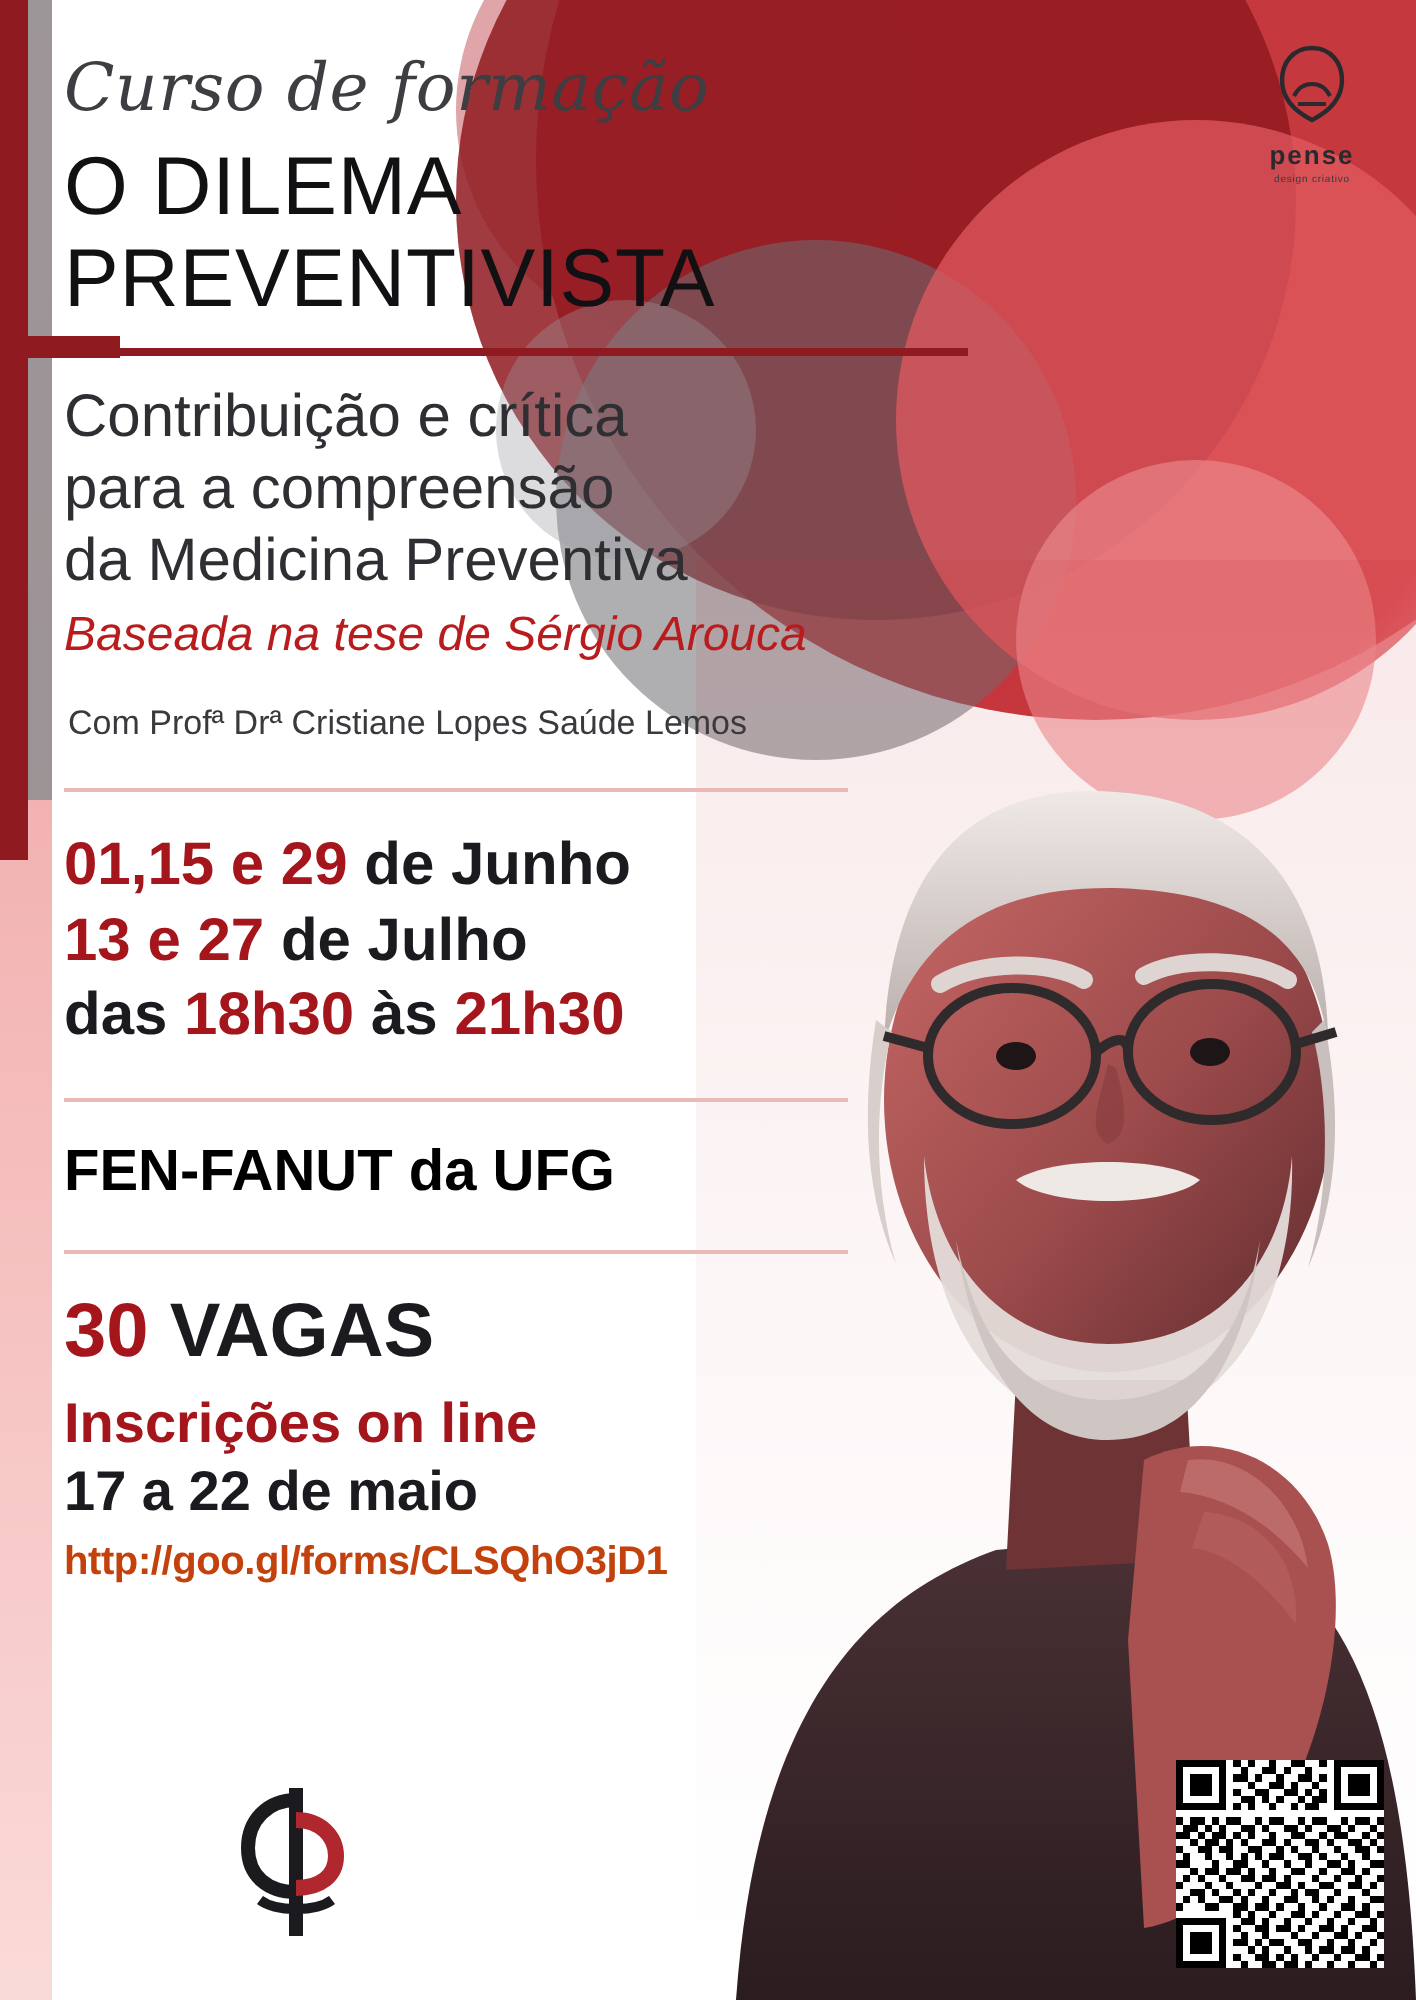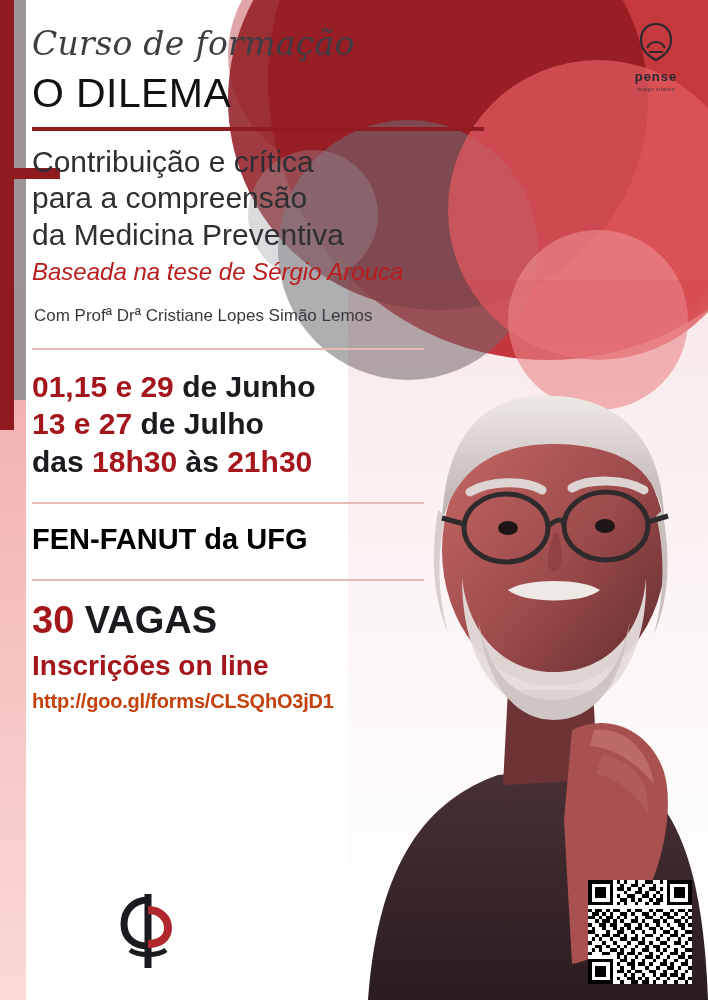--- a/index.html
+++ b/index.html
@@ -374,6 +374,7 @@
   <div class="content">
     <div class="kicker">Curso de formação</div>
     <div class="title">O DILEMA</div>
+    <div class="title">PREVENTIVISTA</div>
     <div class="rule-title"></div>
 
     <div class="subtitle">Contribuição e crítica</div>

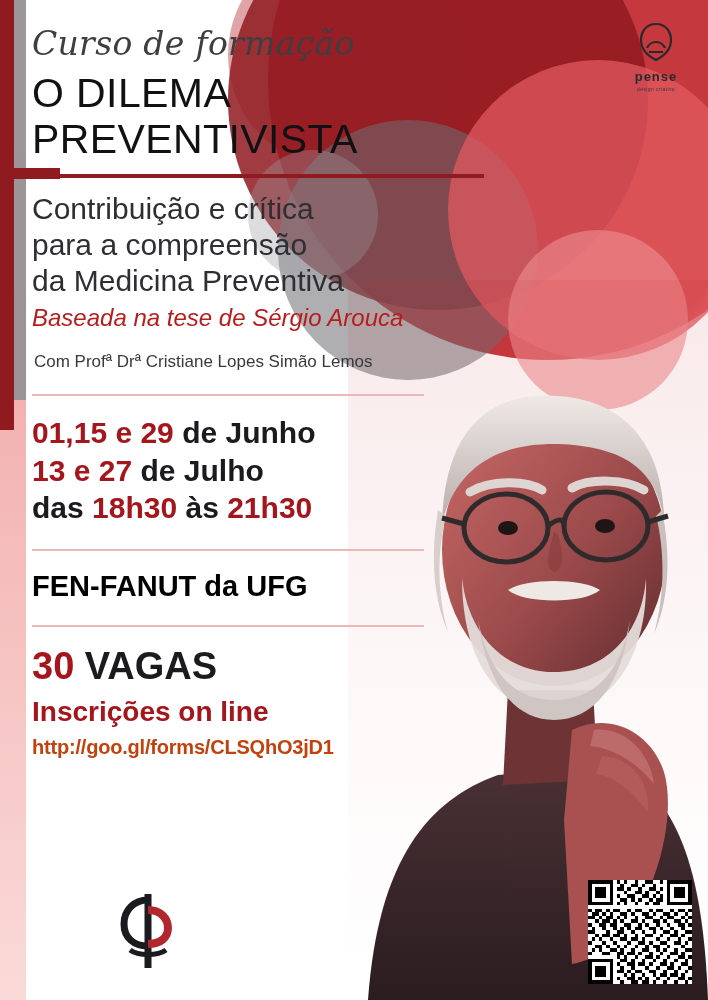--- a/index.html
+++ b/index.html
@@ -382,7 +382,7 @@
     <div class="subtitle">da Medicina Preventiva</div>
     <div class="based">Baseada na tese de Sérgio Arouca</div>
 
-    <div class="with-prof">Com Profª Drª Cristiane Lopes Simão Lemos</div>
+    <div class="with-prof">Com Profª Drª Cristiane Lopes Saúde Lemos</div>
 
     <div class="rule-soft"></div>
 

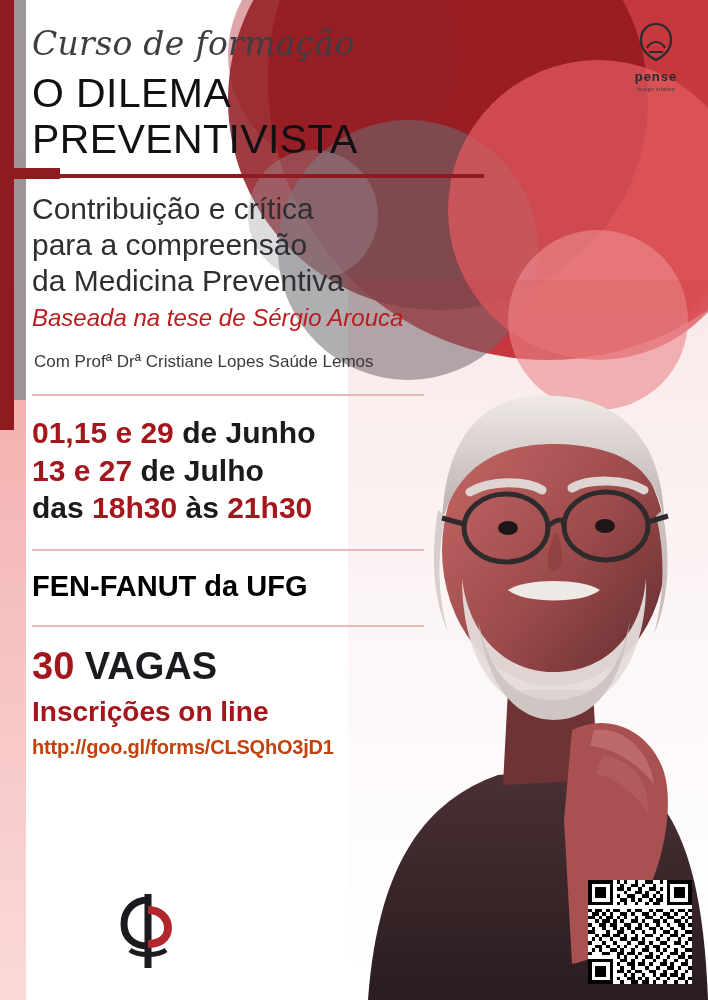--- a/index.html
+++ b/index.html
@@ -416,6 +416,7 @@
       <span class="dark">VAGAS</span>
     </div>
     <div class="insc">Inscrições on line</div>
+    <div class="insc-dates">17 a 22 de maio</div>
     <div class="link">http://goo.gl/forms/CLSQhO3jD1</div>
   </div>
 

